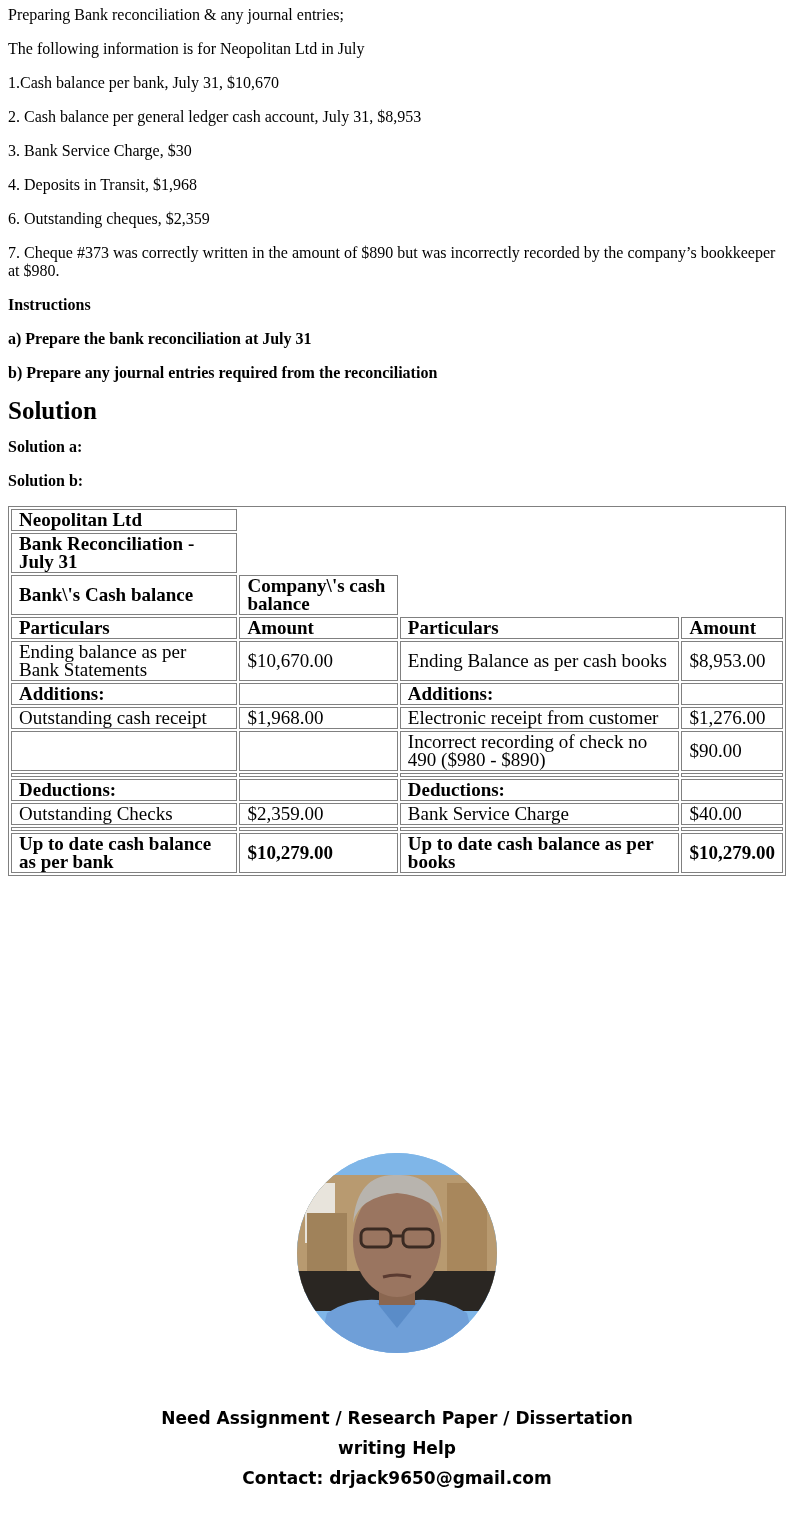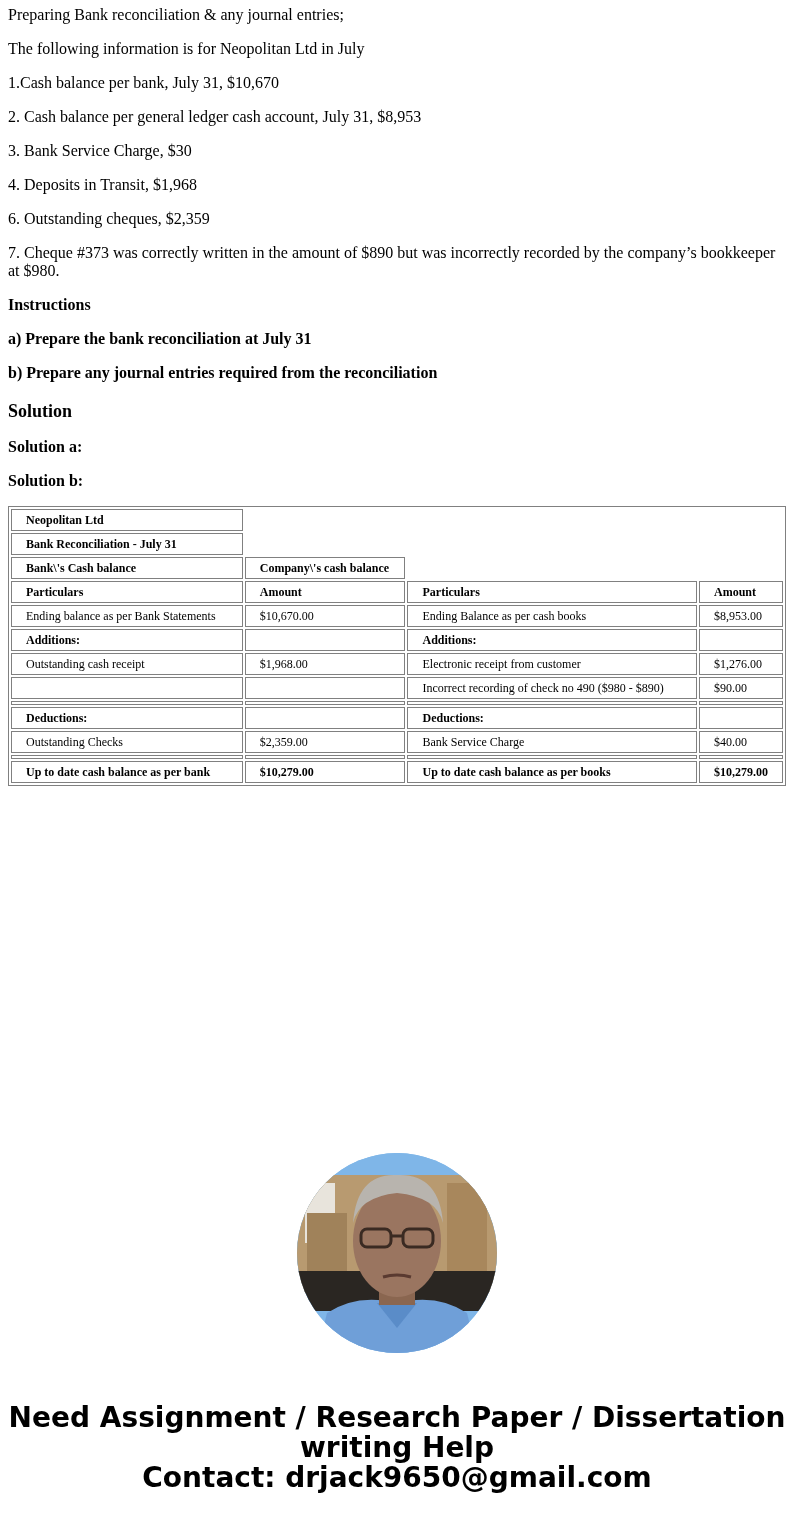--- a/index.html
+++ b/index.html
@@ -16,7 +16,7 @@
     p.first { margin-top: 6px; }
     p.b { font-weight: bold; }
     h3.sol {
-      font-size: 18px;
+      font-size: 25px;
       font-weight: bold;
       margin: 18px 0 16px 0;
       line-height: 22px;

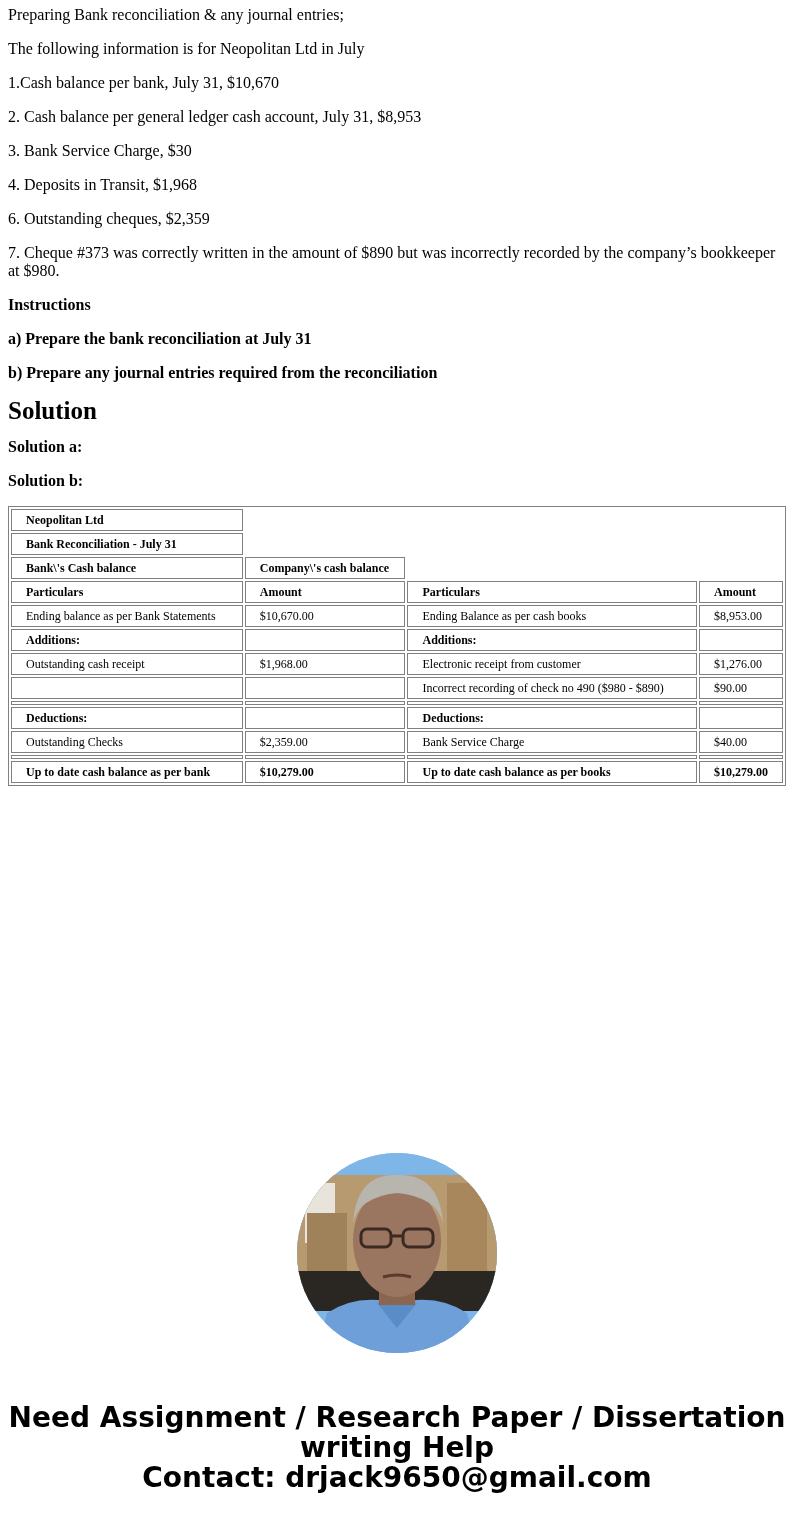--- a/index.html
+++ b/index.html
@@ -30,10 +30,10 @@
     }
     table.recon td {
       border: 1px solid #808080;
-      padding: 1px 14px;
+      padding: 1px 7px;
       line-height: 18px;
       vertical-align: middle;
-      font-size: 12px;
+      font-size: 19px;
     }
     table.recon td.empty-cell { border: none; }
     td.bold { font-weight: bold; }

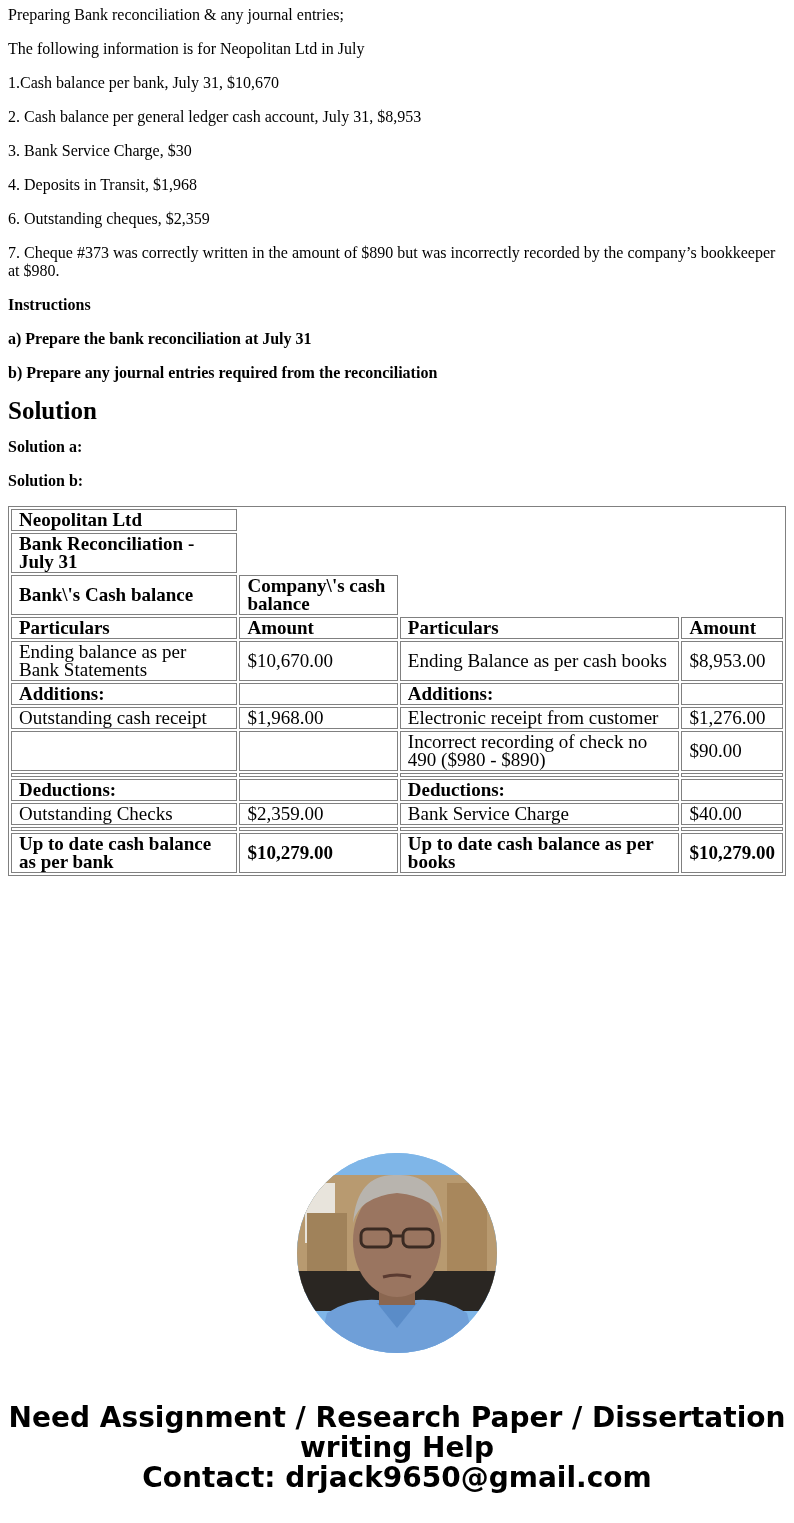--- a/index.html
+++ b/index.html
@@ -56,7 +56,7 @@
       text-align: center;
       font-family: "DejaVu Sans", sans-serif;
       font-weight: bold;
-      font-size: 28px;
+      font-size: 17px;
       line-height: 30px;
       color: #000;
     }

